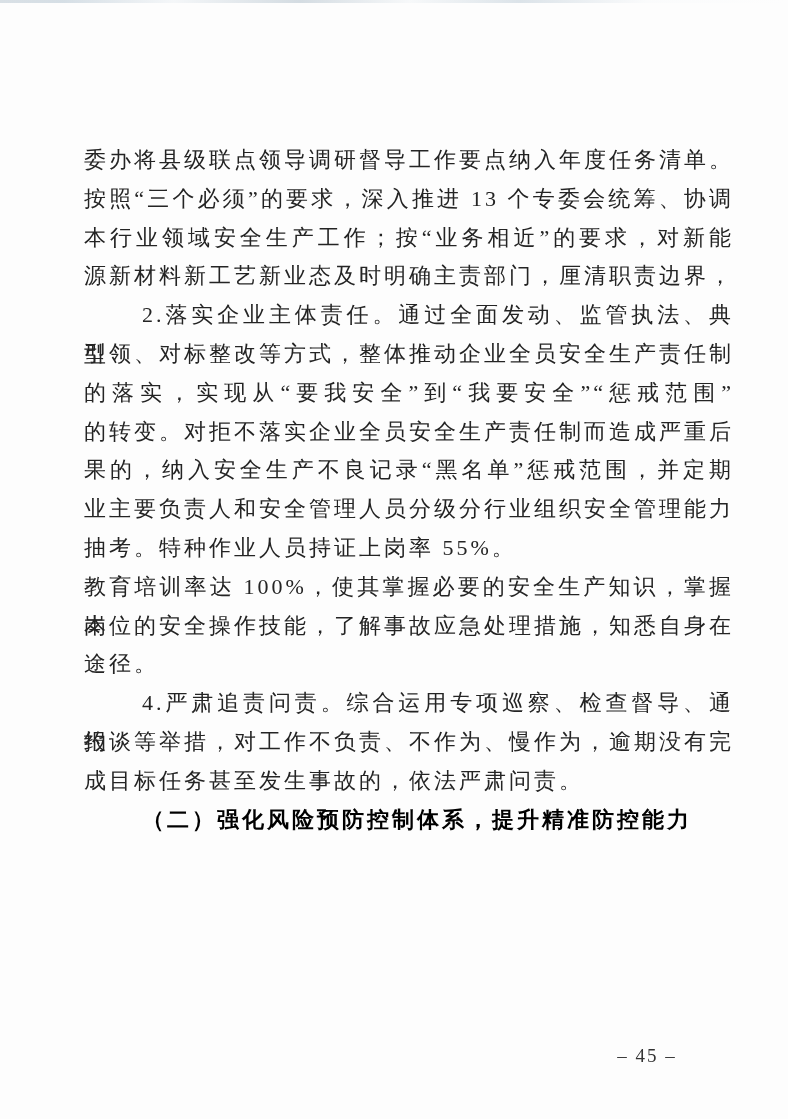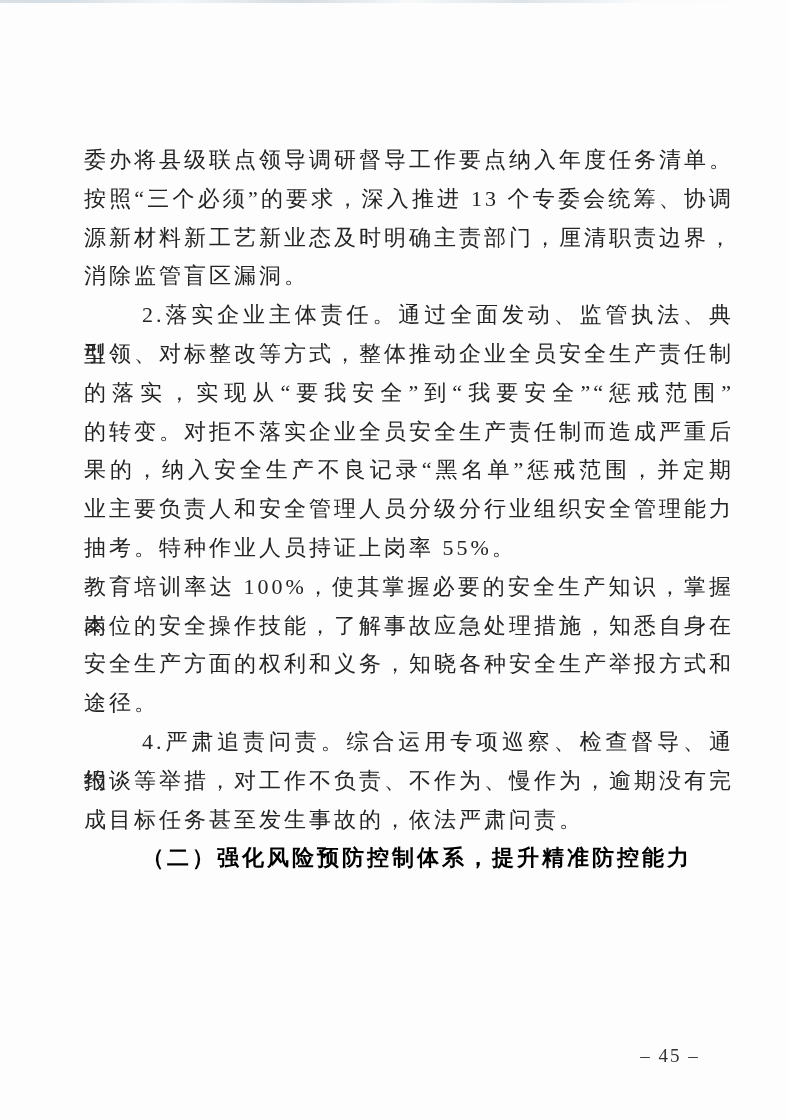--- a/index.html
+++ b/index.html
@@ -81,6 +81,7 @@
   <div class="text-block">
     <div class="line j">委办将县级联点领导调研督导工作要点纳入年度任务清单。</div>
     <div class="line j">按照“三个必须”的要求，深入推进 13 个专委会统筹、协调</div>
+    <div class="line j">本行业领域安全生产工作；按“业务相近”的要求，对新能</div>
     <div class="line j">源新材料新工艺新业态及时明确主责部门，厘清职责边界，</div>
     <div class="line">消除监管盲区漏洞。</div>
     <div class="line j indent">2.落实企业主体责任。通过全面发动、监管执法、典型</div>

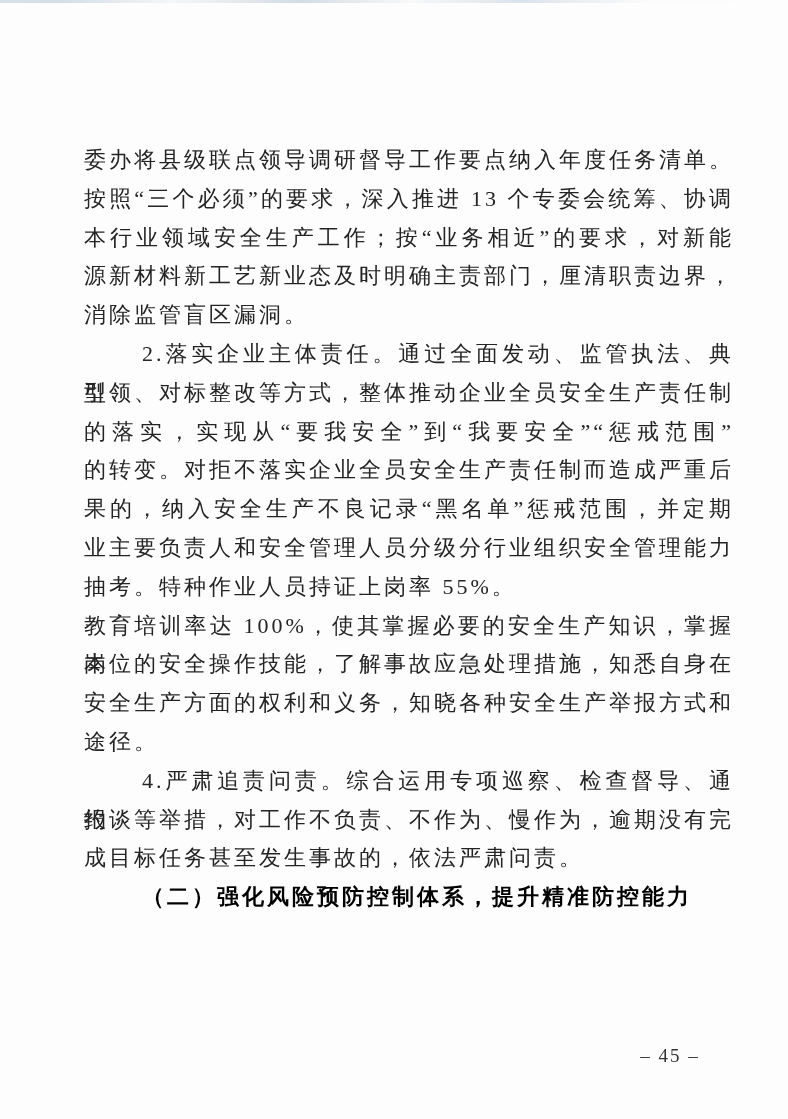--- a/index.html
+++ b/index.html
@@ -83,7 +83,6 @@
     <div class="line j">按照“三个必须”的要求，深入推进 13 个专委会统筹、协调</div>
     <div class="line j">本行业领域安全生产工作；按“业务相近”的要求，对新能</div>
     <div class="line j">源新材料新工艺新业态及时明确主责部门，厘清职责边界，</div>
-    <div class="line">消除监管盲区漏洞。</div>
     <div class="line j indent">2.落实企业主体责任。通过全面发动、监管执法、典型</div>
     <div class="line j">引领、对标整改等方式，整体推动企业全员安全生产责任制</div>
     <div class="line j">的落实，实现从“要我安全”到“我要安全”“惩戒范围”</div>

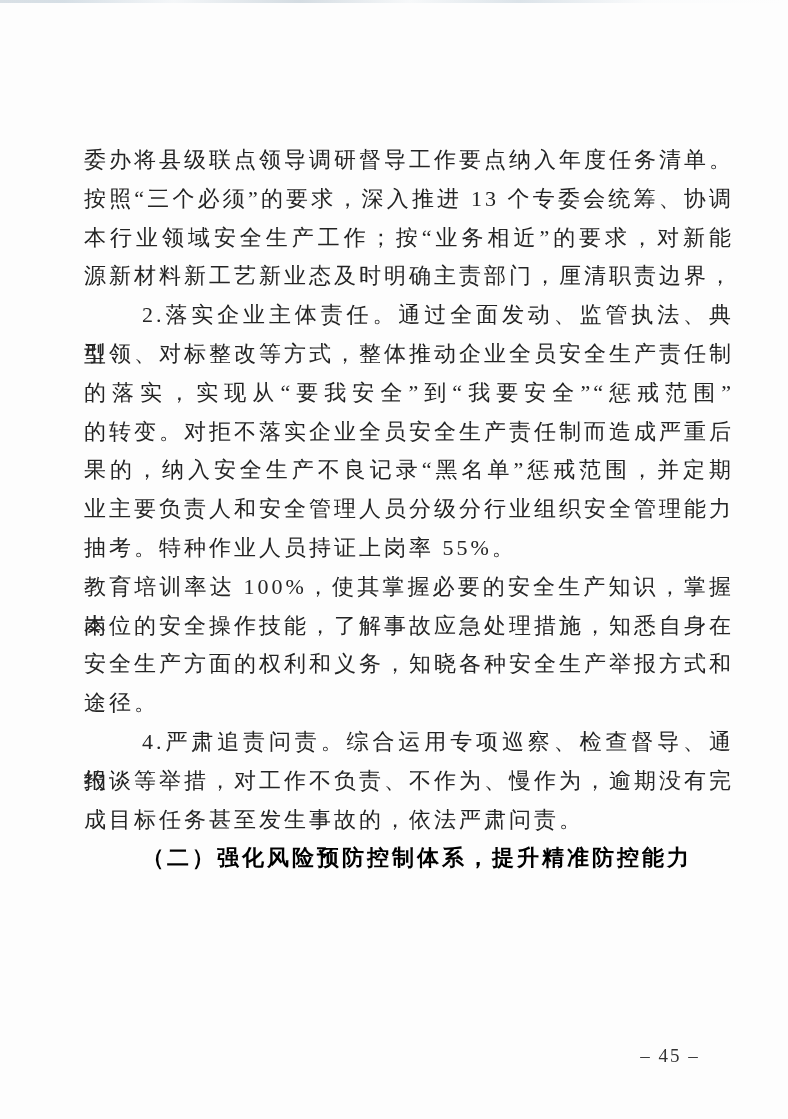--- a/index.html
+++ b/index.html
@@ -92,7 +92,6 @@
     <div class="line">抽考。特种作业人员持证上岗率 55%。</div>
     <div class="line j">教育培训率达 100%，使其掌握必要的安全生产知识，掌握本</div>
     <div class="line j">岗位的安全操作技能，了解事故应急处理措施，知悉自身在</div>
-    <div class="line j">安全生产方面的权利和义务，知晓各种安全生产举报方式和</div>
     <div class="line">途径。</div>
     <div class="line j indent">4.严肃追责问责。综合运用专项巡察、检查督导、通报</div>
     <div class="line j">约谈等举措，对工作不负责、不作为、慢作为，逾期没有完</div>

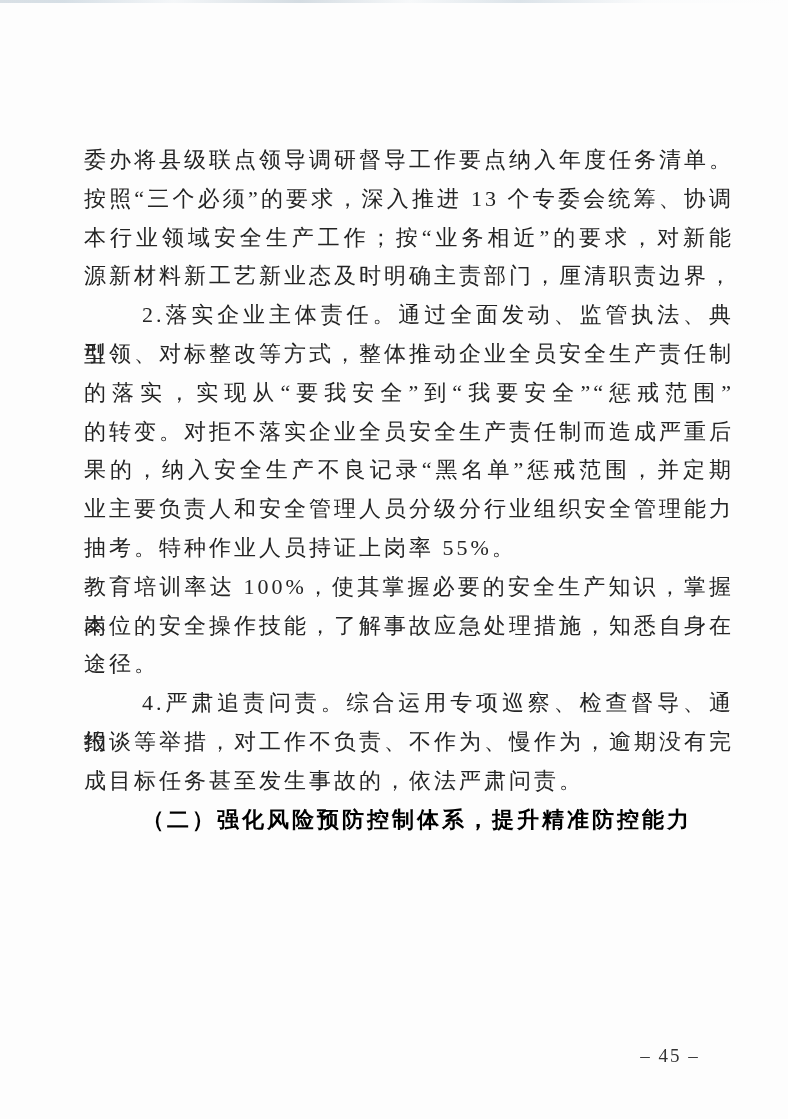--- a/index.html
+++ b/index.html
@@ -63,7 +63,7 @@
   .page-number {
     position: absolute;
     top: 1044px;
-    left: 600px;
+    left: 577px;
     width: 140px;
     text-align: center;
     font-size: 19px;

